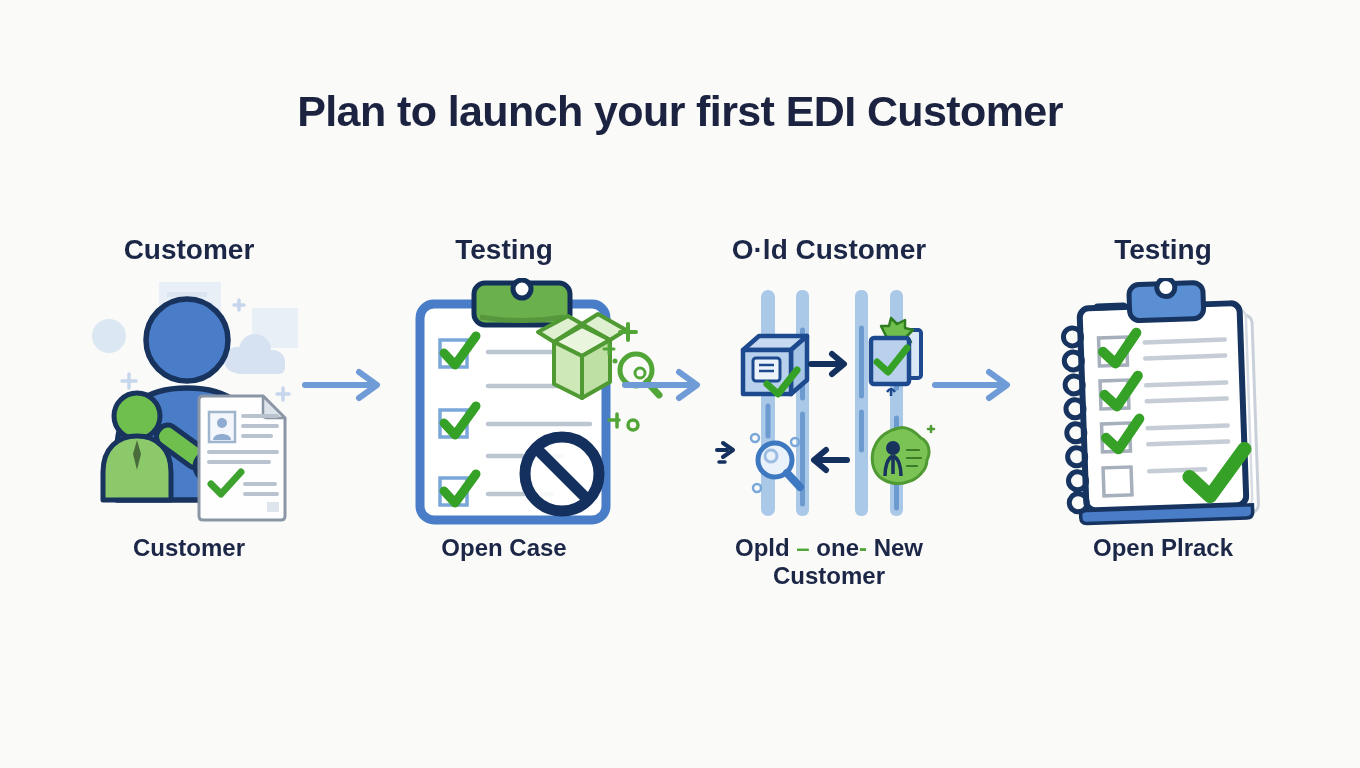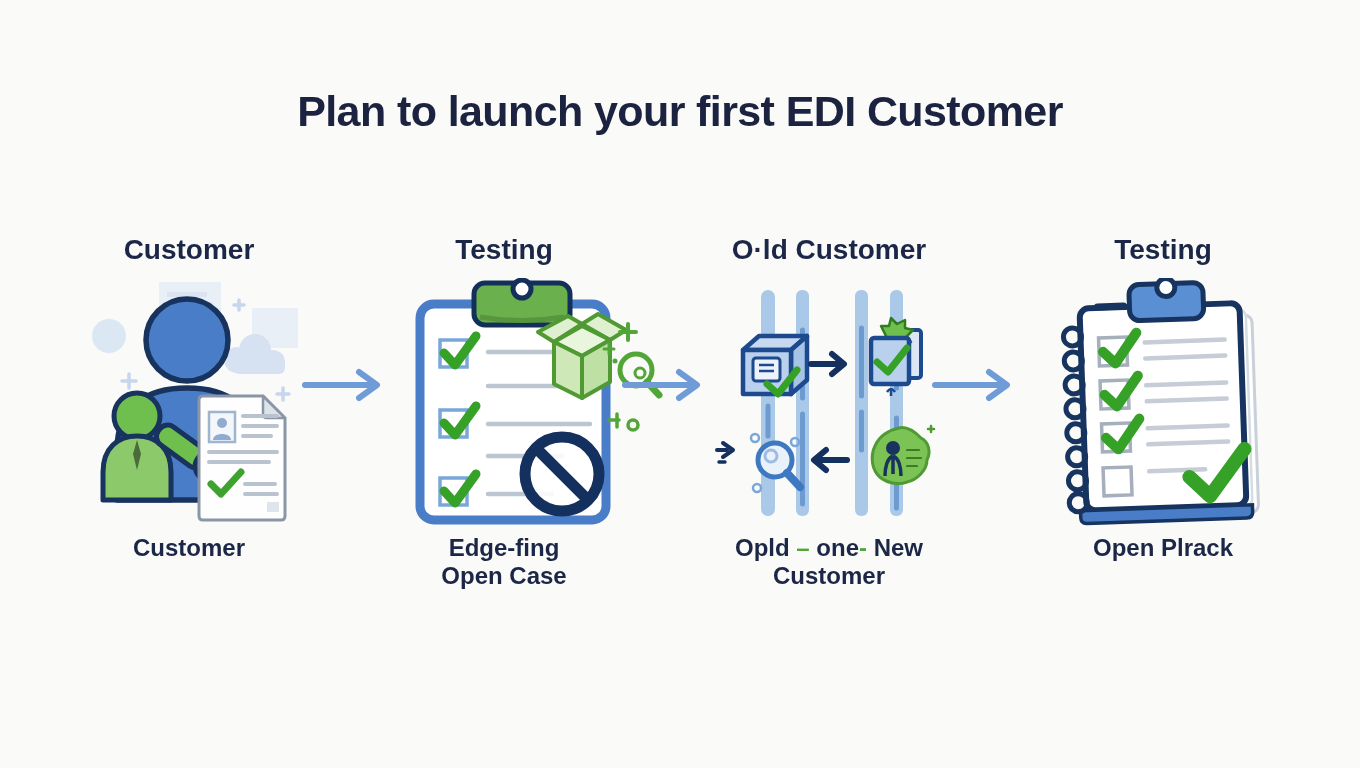--- a/index.html
+++ b/index.html
@@ -158,7 +158,6 @@
       </svg>
     </div>
     <div class="caption">
-      <div>Edge-fing</div>
       <div>Open Case</div>
     </div>
   </div>

